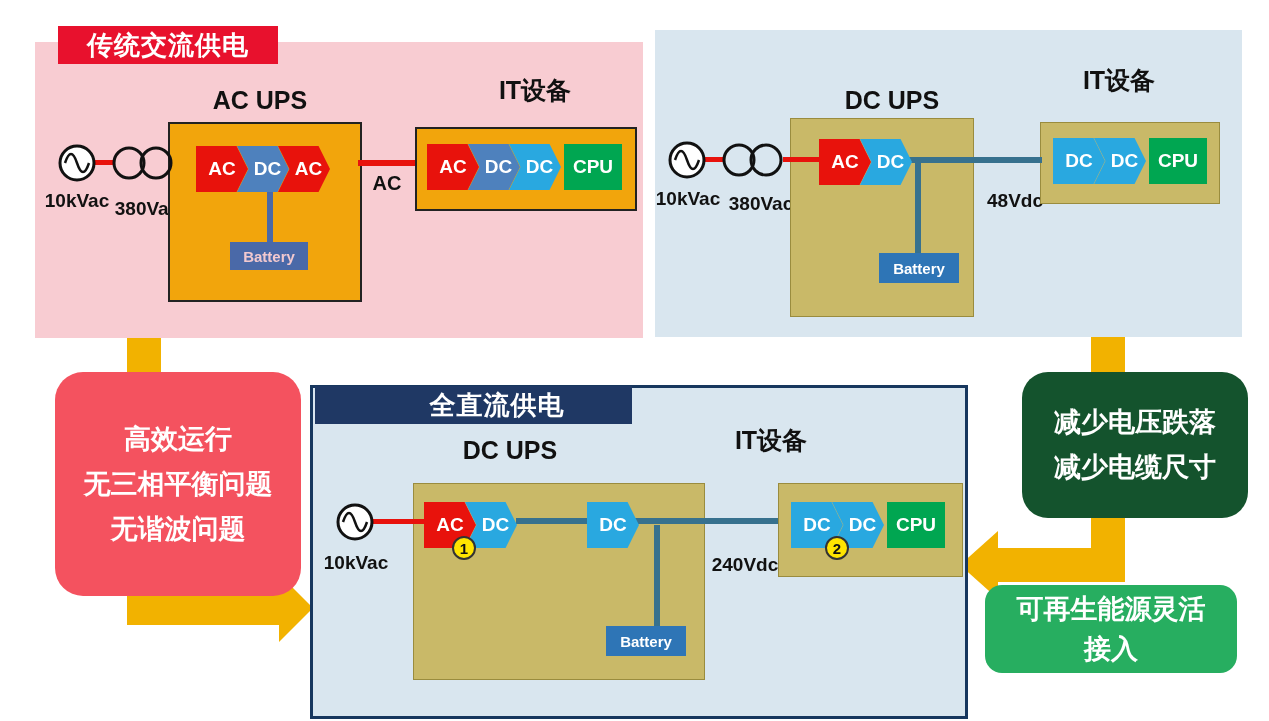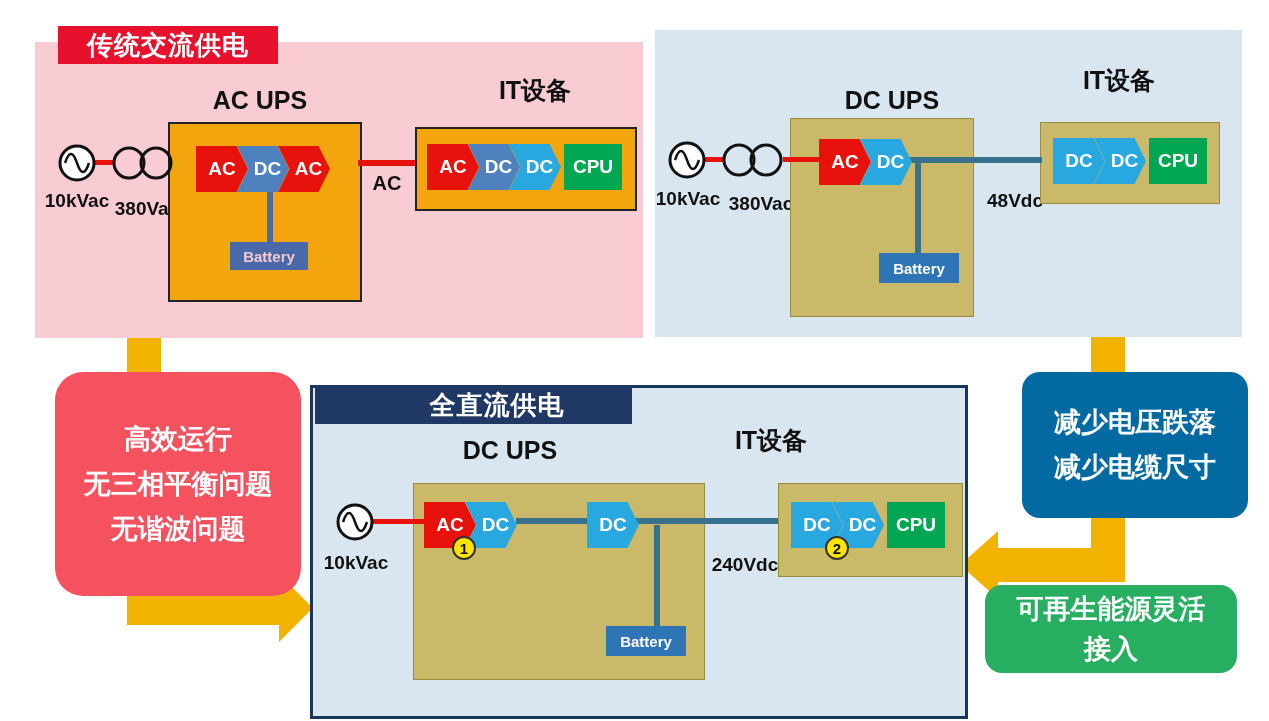--- a/index.html
+++ b/index.html
@@ -62,7 +62,7 @@
     text-align:center;display:flex;flex-direction:column;justify-content:center;}
   .callout div{line-height:45px;}
   .co-red{background:#f4525f;border-radius:28px;}
-  .co-teal{background:#0369a1;border-radius:18px;}
+  .co-teal{background:#14532d;border-radius:26px;}
   .co-green{background:#27ae60;border-radius:17px;}
   .srcicon{position:absolute;z-index:2;}
 </style>

